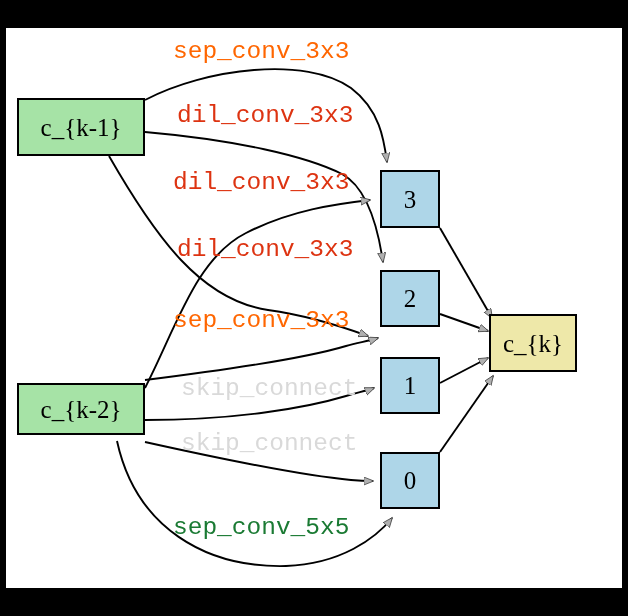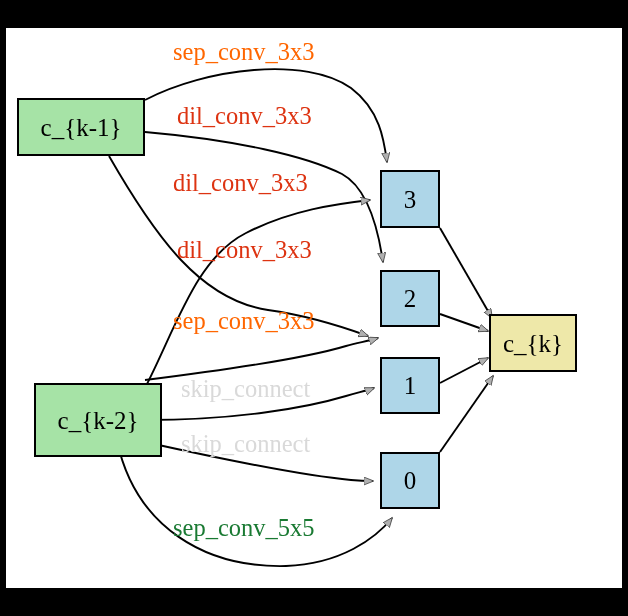--- a/index.html
+++ b/index.html
@@ -55,7 +55,7 @@
   }
   .edge-label {
     position: absolute;
-    font-family: Liberation Serif, serif;
+    font-family: Liberation Mono, monospace;
     font-size: 24.5px;
     white-space: nowrap;
     user-select: none;

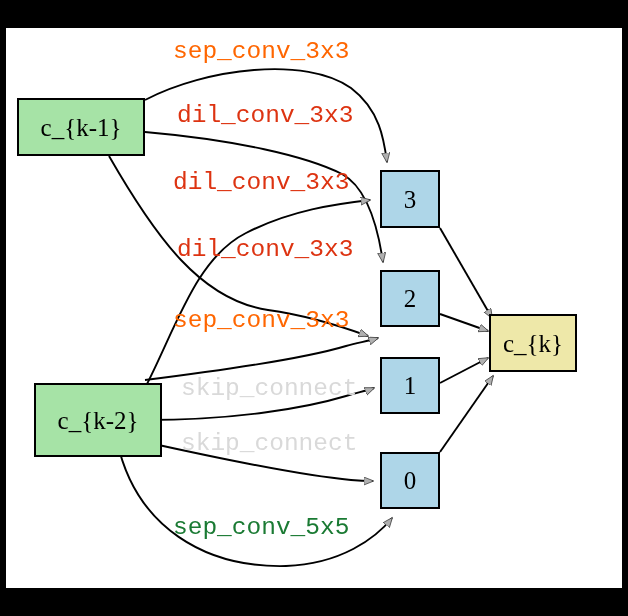--- a/index.html
+++ b/index.html
@@ -107,7 +107,7 @@
       <span>c_{k-1}</span>
     </div>
 
-    <div class="node-box io-node" id="node-ck2" style="left:28px; top:355px; width:128px; height:74px; background:#a6e3a6;">
+    <div class="node-box io-node" id="node-ck2" style="left:11px; top:355px; width:128px; height:52px; background:#a6e3a6;">
       <span>c_{k-2}</span>
     </div>
 

